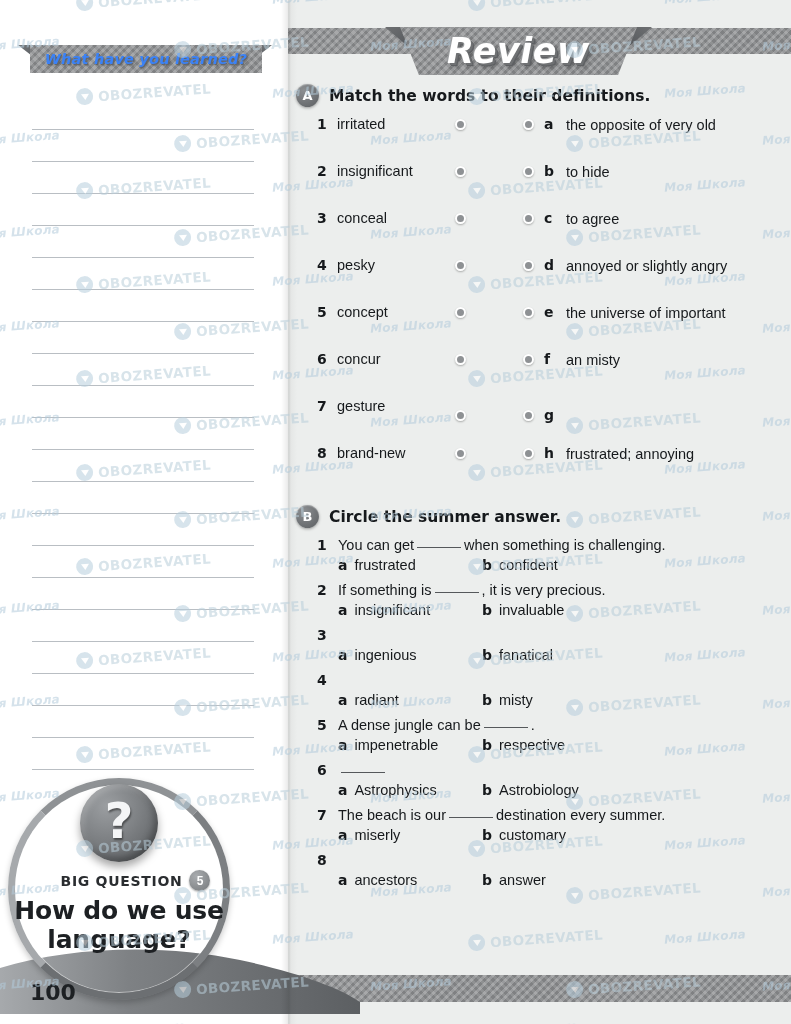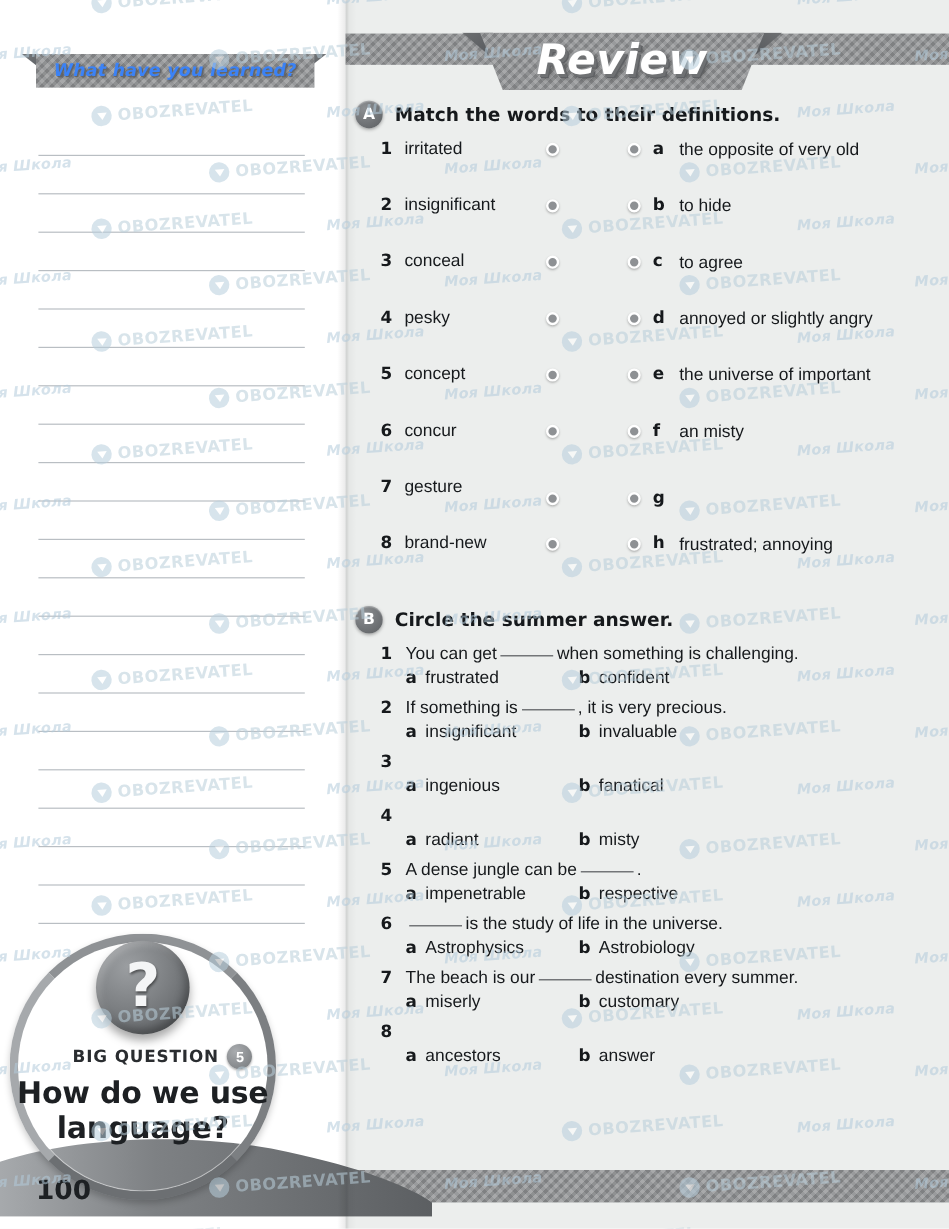--- a/index.html
+++ b/index.html
@@ -689,7 +689,7 @@
           <div class="q">
             <div class="q-line">
               <div class="q-num">6</div>
-              <div class="q-text"><span></span><span class="blank"></span><span>is the study of life in the universe.</span></div>
+              <div class="q-text"><span></span><span class="blank"></span></div>
             </div>
             <div class="opts">
               <div class="opt opt-a">

